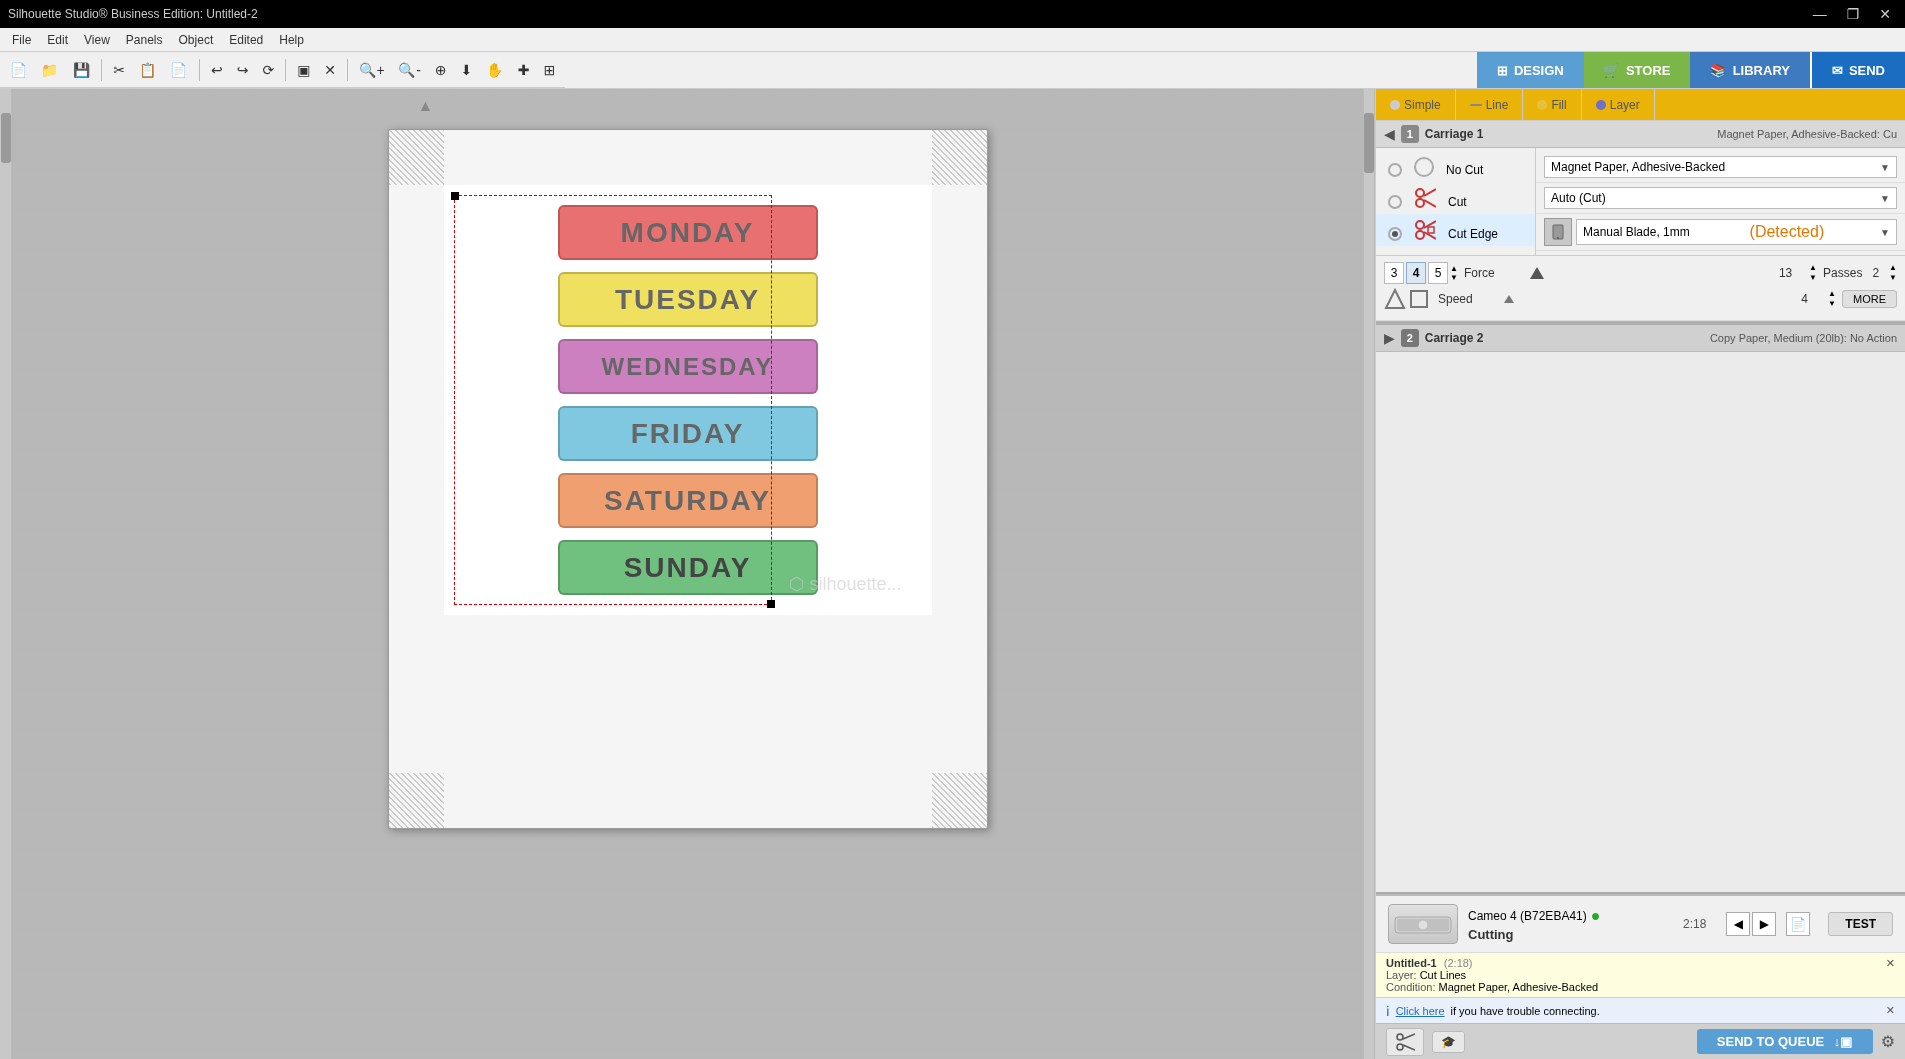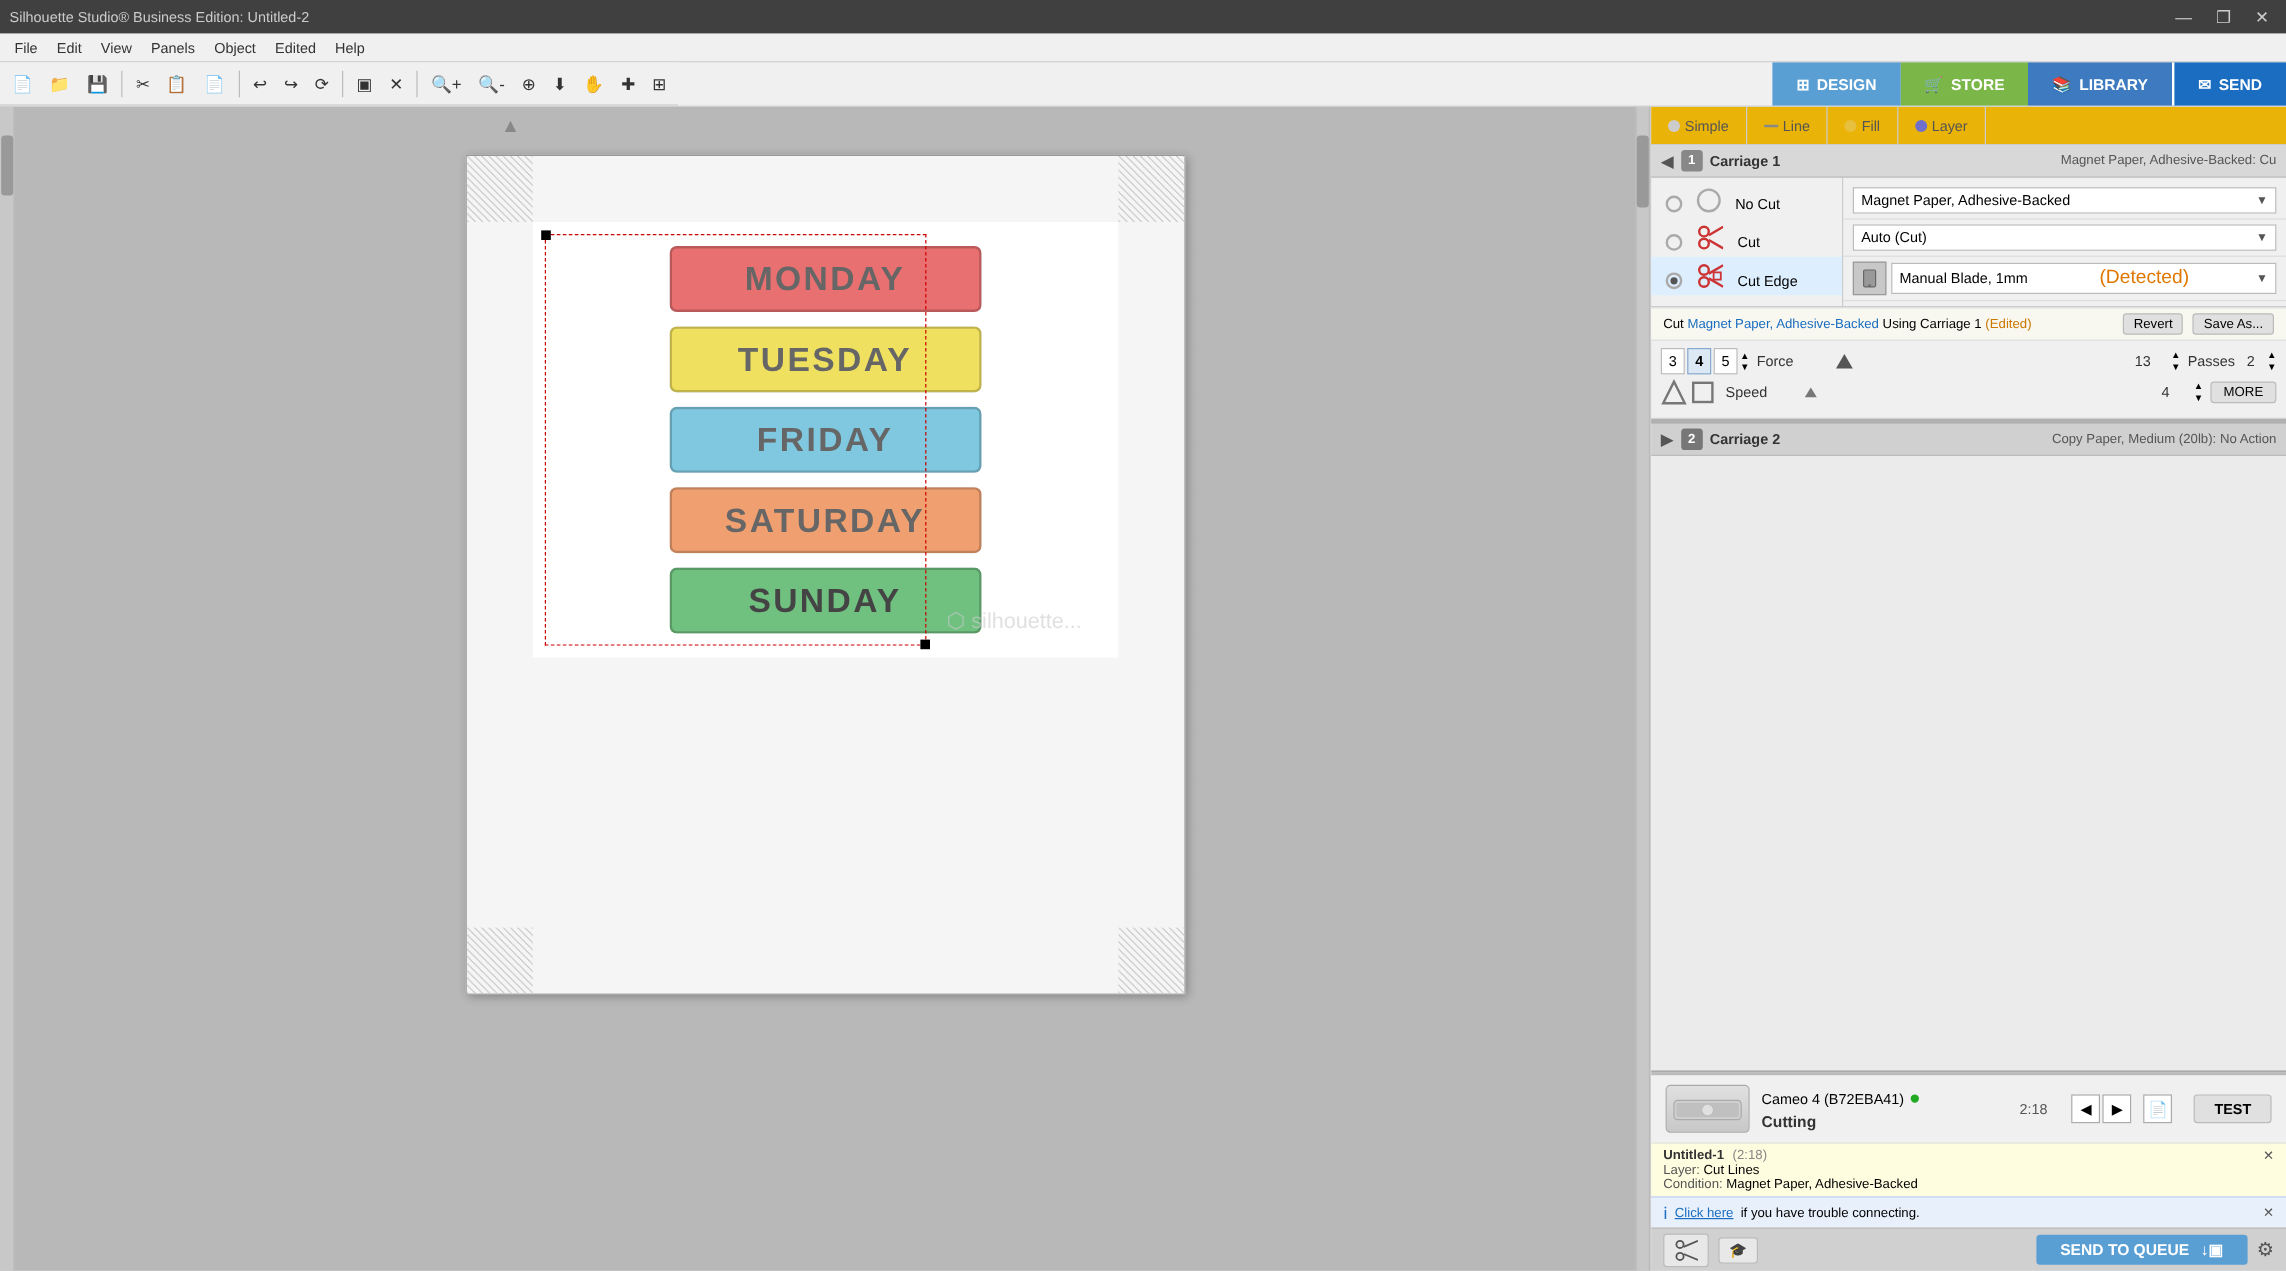--- a/index.html
+++ b/index.html
@@ -6,7 +6,7 @@
     body { font-family: 'Segoe UI', Arial, sans-serif; font-size: 12px; background: #d0d0d0; width: 1905px; height: 1059px; overflow: hidden; display: flex; flex-direction: column; }
 
     
-    .titlebar { background: #404040; color: #ccc; height: 28px; display: flex; align-items: center; padding: 0 8px; justify-content: space-between; flex-shrink: 0; }
+    .titlebar { background: #000000; color: #ccc; height: 28px; display: flex; align-items: center; padding: 0 8px; justify-content: space-between; flex-shrink: 0; }
     .titlebar-controls { display: flex; gap: 8px; }
     .titlebar-btn { background: none; border: none; color: #ccc; cursor: pointer; font-size: 14px; padding: 2px 6px; }
 

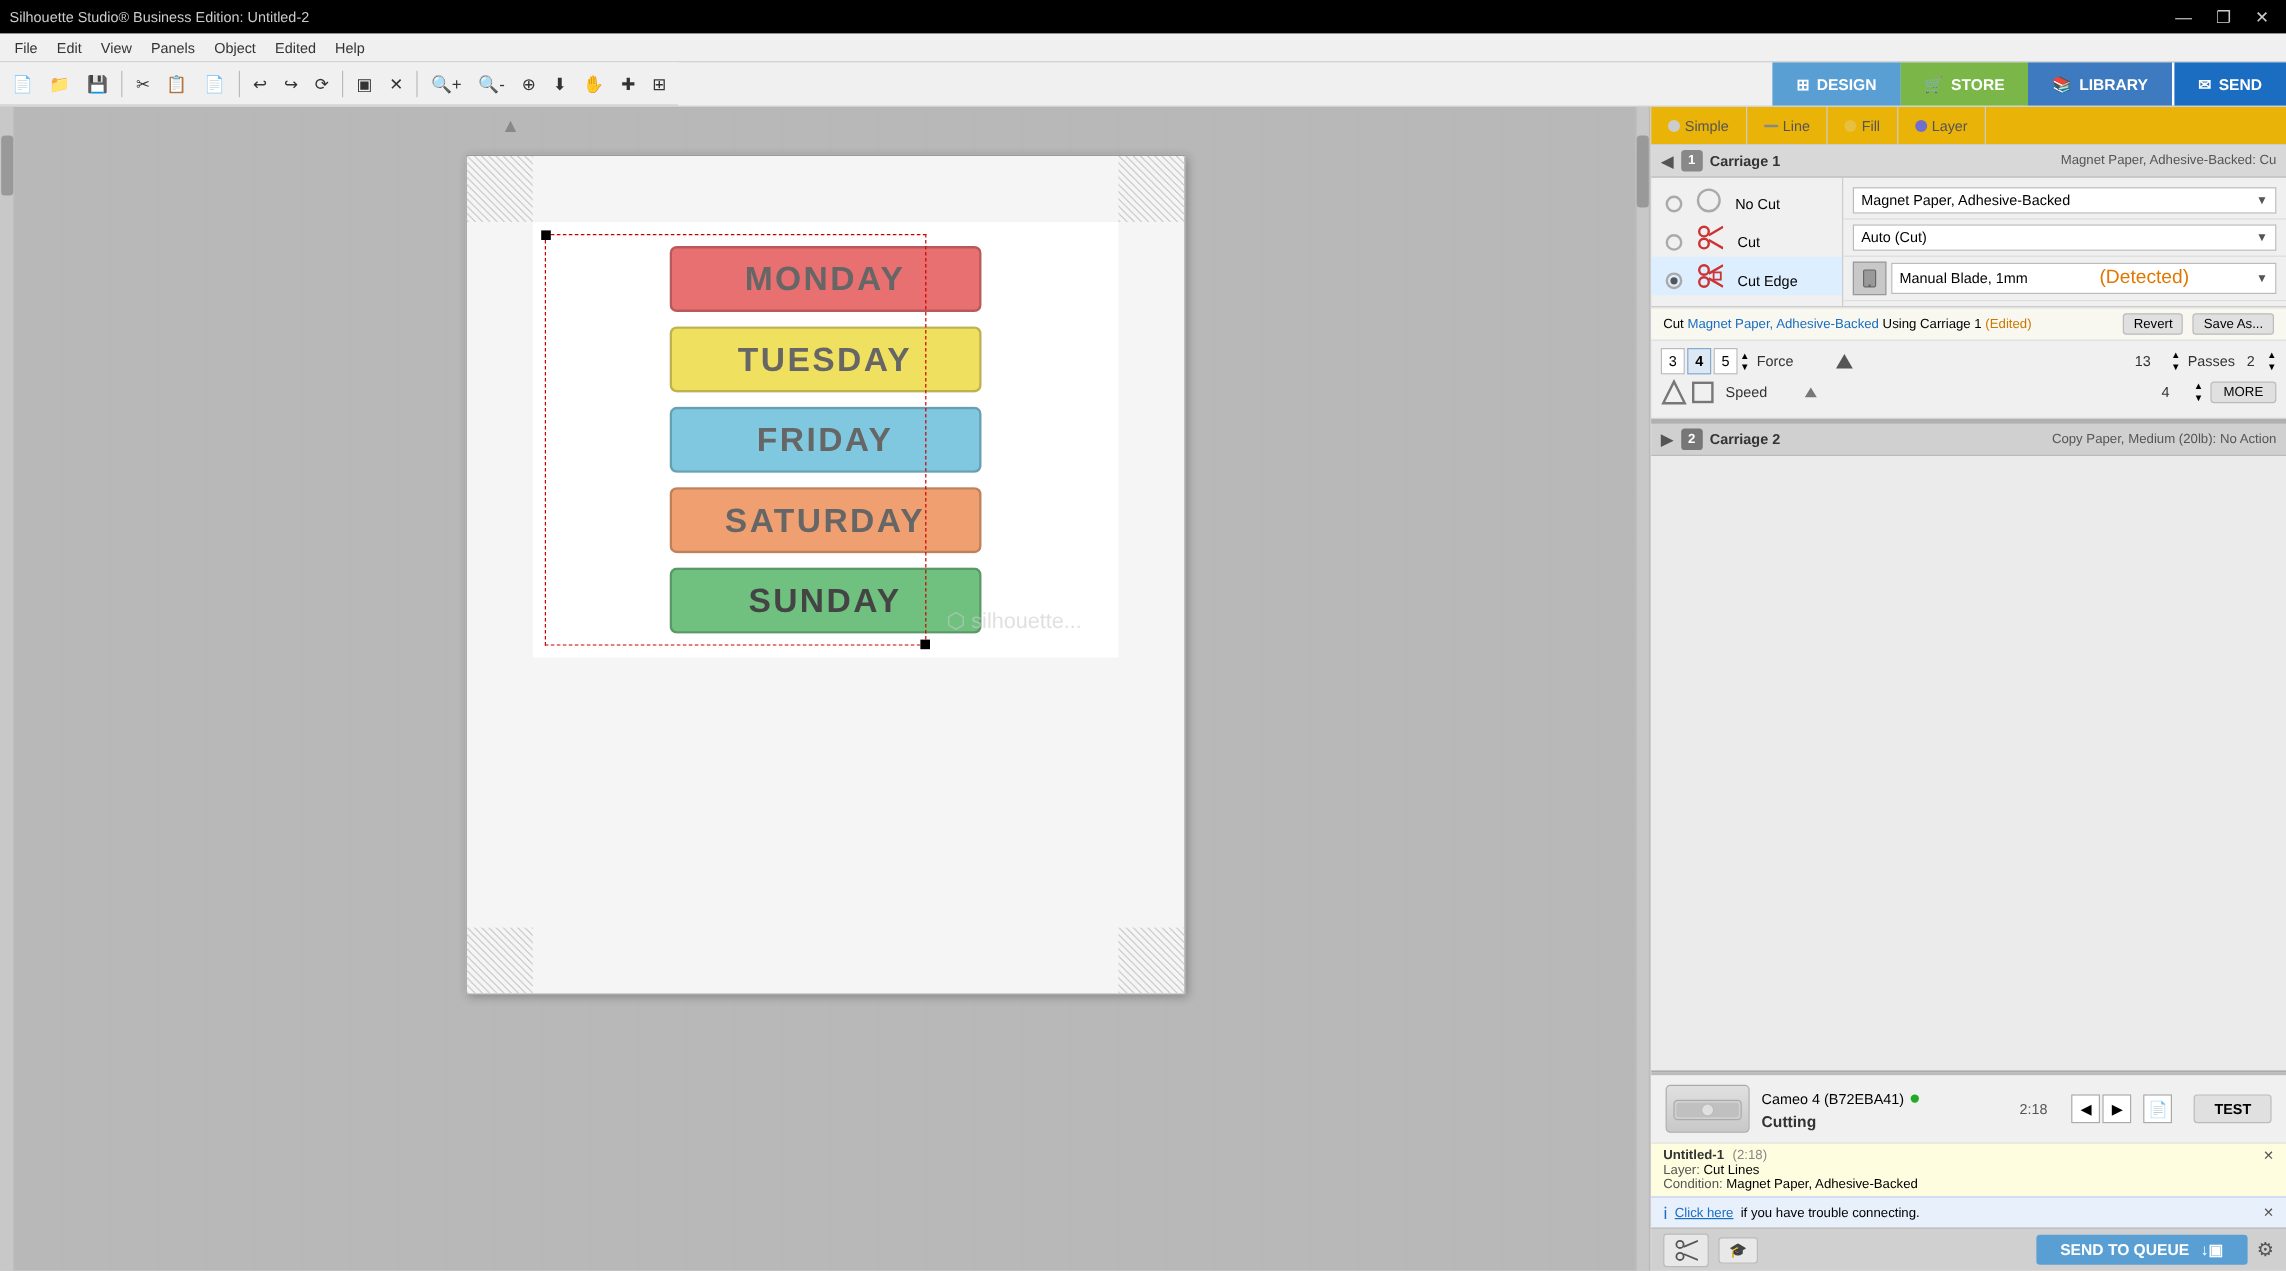--- a/index.html
+++ b/index.html
@@ -347,13 +347,6 @@
       </div>
     </div>
 
-    <div class="status-row">
-      <span class="status-text">
-        Cut <span class="highlight">Magnet Paper, Adhesive-Backed</span> Using Carriage 1 <span class="edited">(Edited)</span>
-      </span>
-      <button class="revert-btn">Revert</button>
-      <button class="saveas-btn">Save As...</button>
-    </div>
 
     <div class="force-speed-area">
 

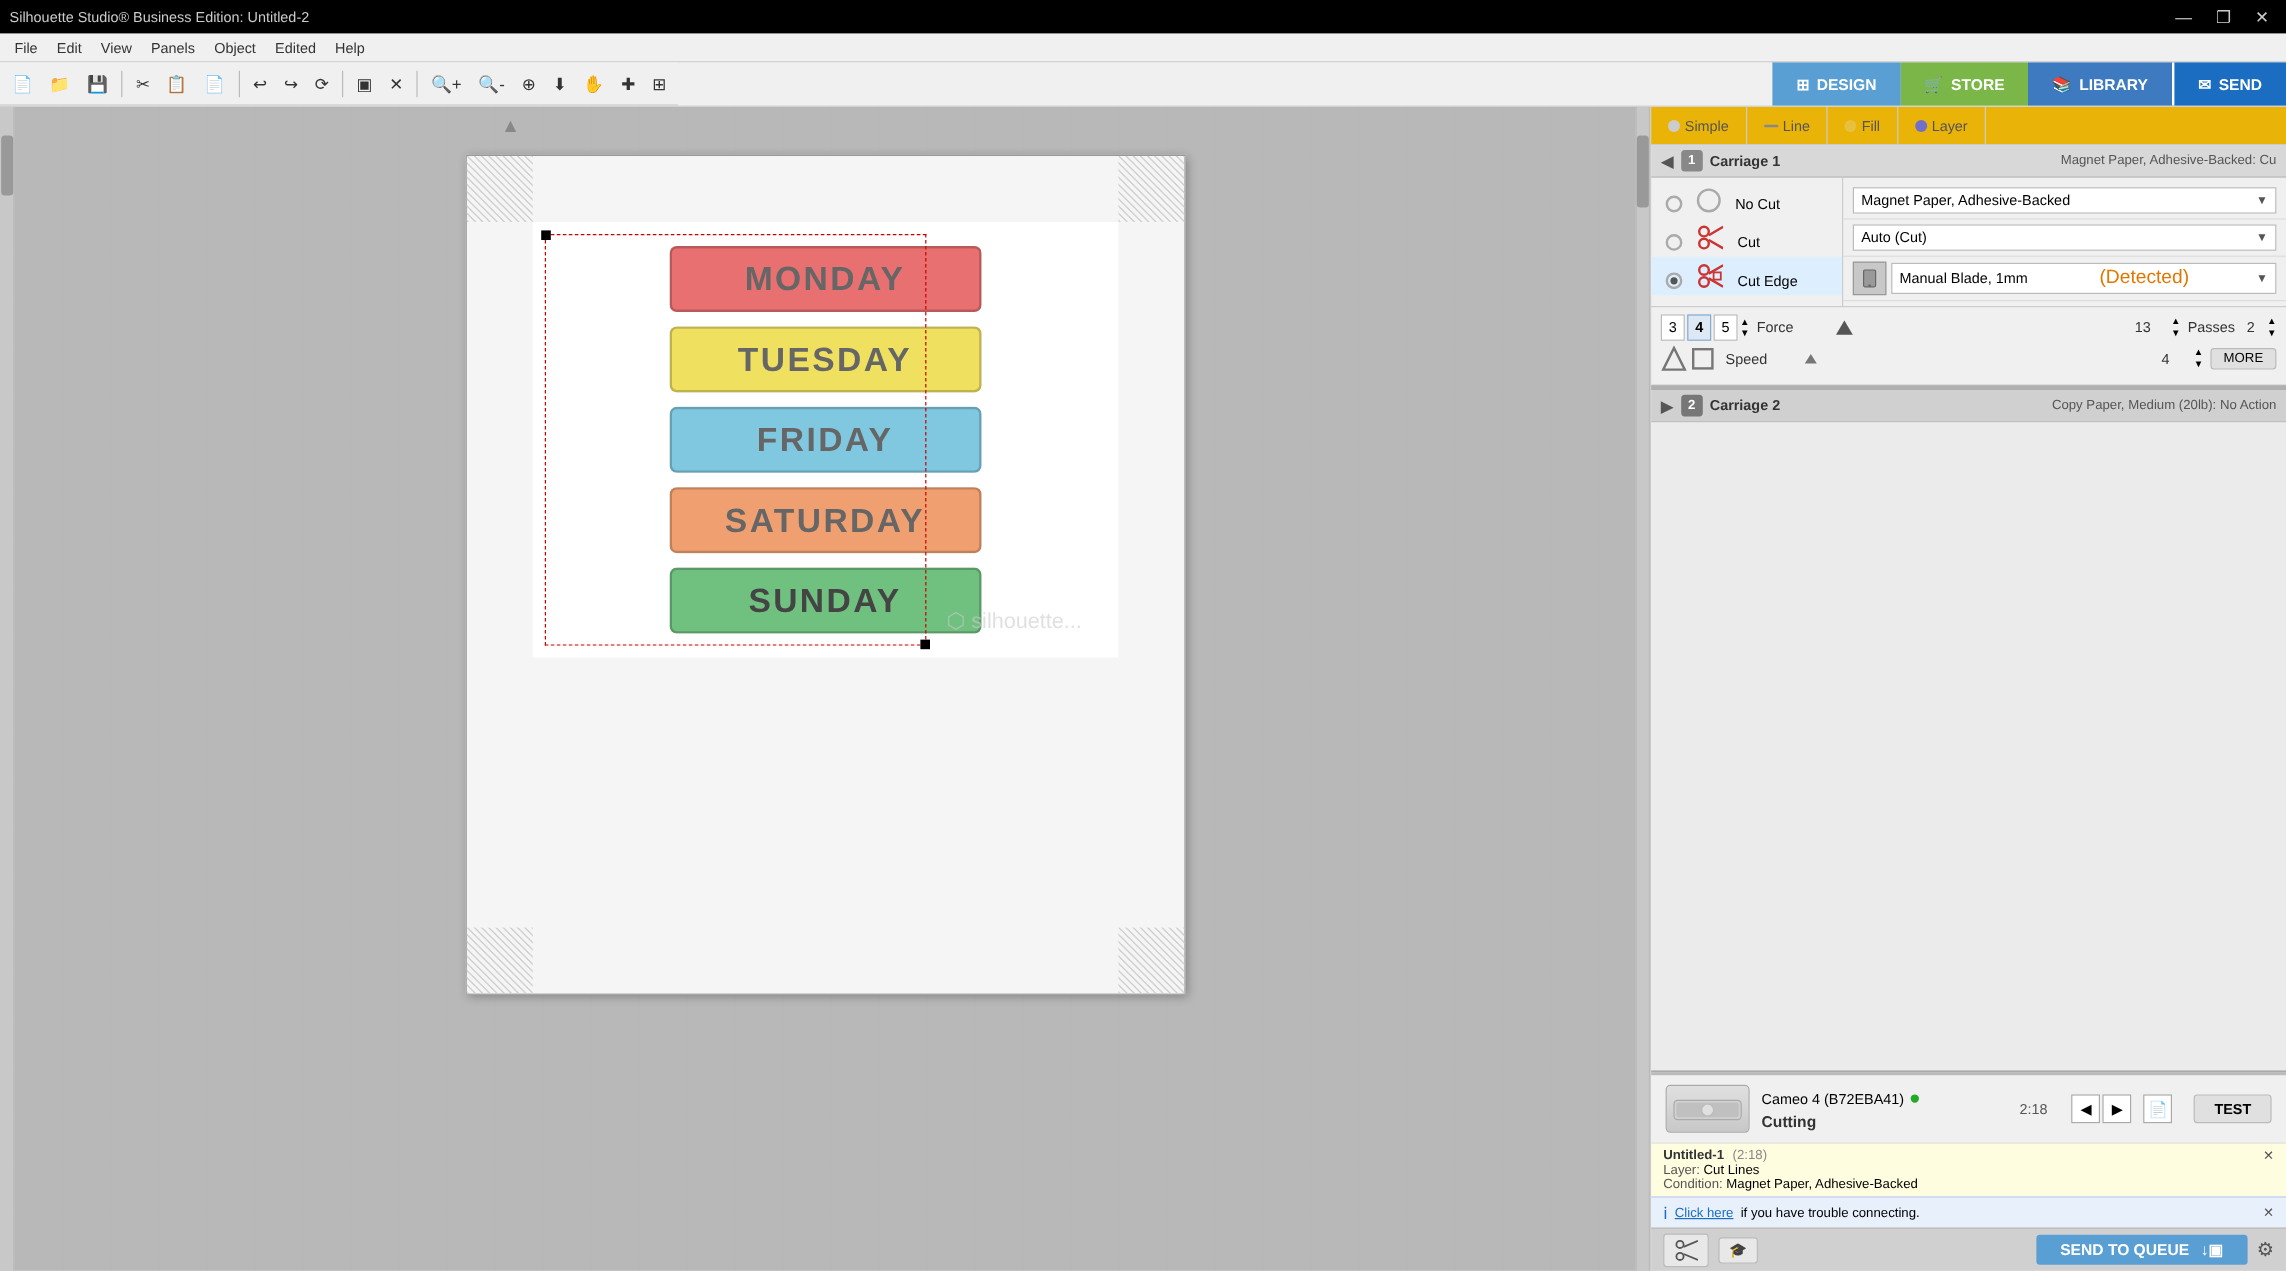--- a/index.html
+++ b/index.html
@@ -238,6 +238,7 @@
 
         <div class="day-label day-monday" style="font-family:'Arial Black',Arial,sans-serif;">MONDAY</div>
         <div class="day-label day-tuesday" style="font-family:'Arial Black',Arial,sans-serif;">TUESDAY</div>
+        <div class="day-label day-wednesday" style="font-family:'Arial Black',Arial,sans-serif; font-size:24px;">WEDNESDAY</div>
         <div class="day-label day-friday" style="font-family:'Arial Black',Arial,sans-serif;">FRIDAY</div>
         <div class="day-label day-saturday" style="font-family:'Arial Black',Arial,sans-serif;">SATURDAY</div>
         <div class="day-label day-sunday" style="font-family:'Arial Black',Arial,sans-serif; color:#444;">SUNDAY</div>

